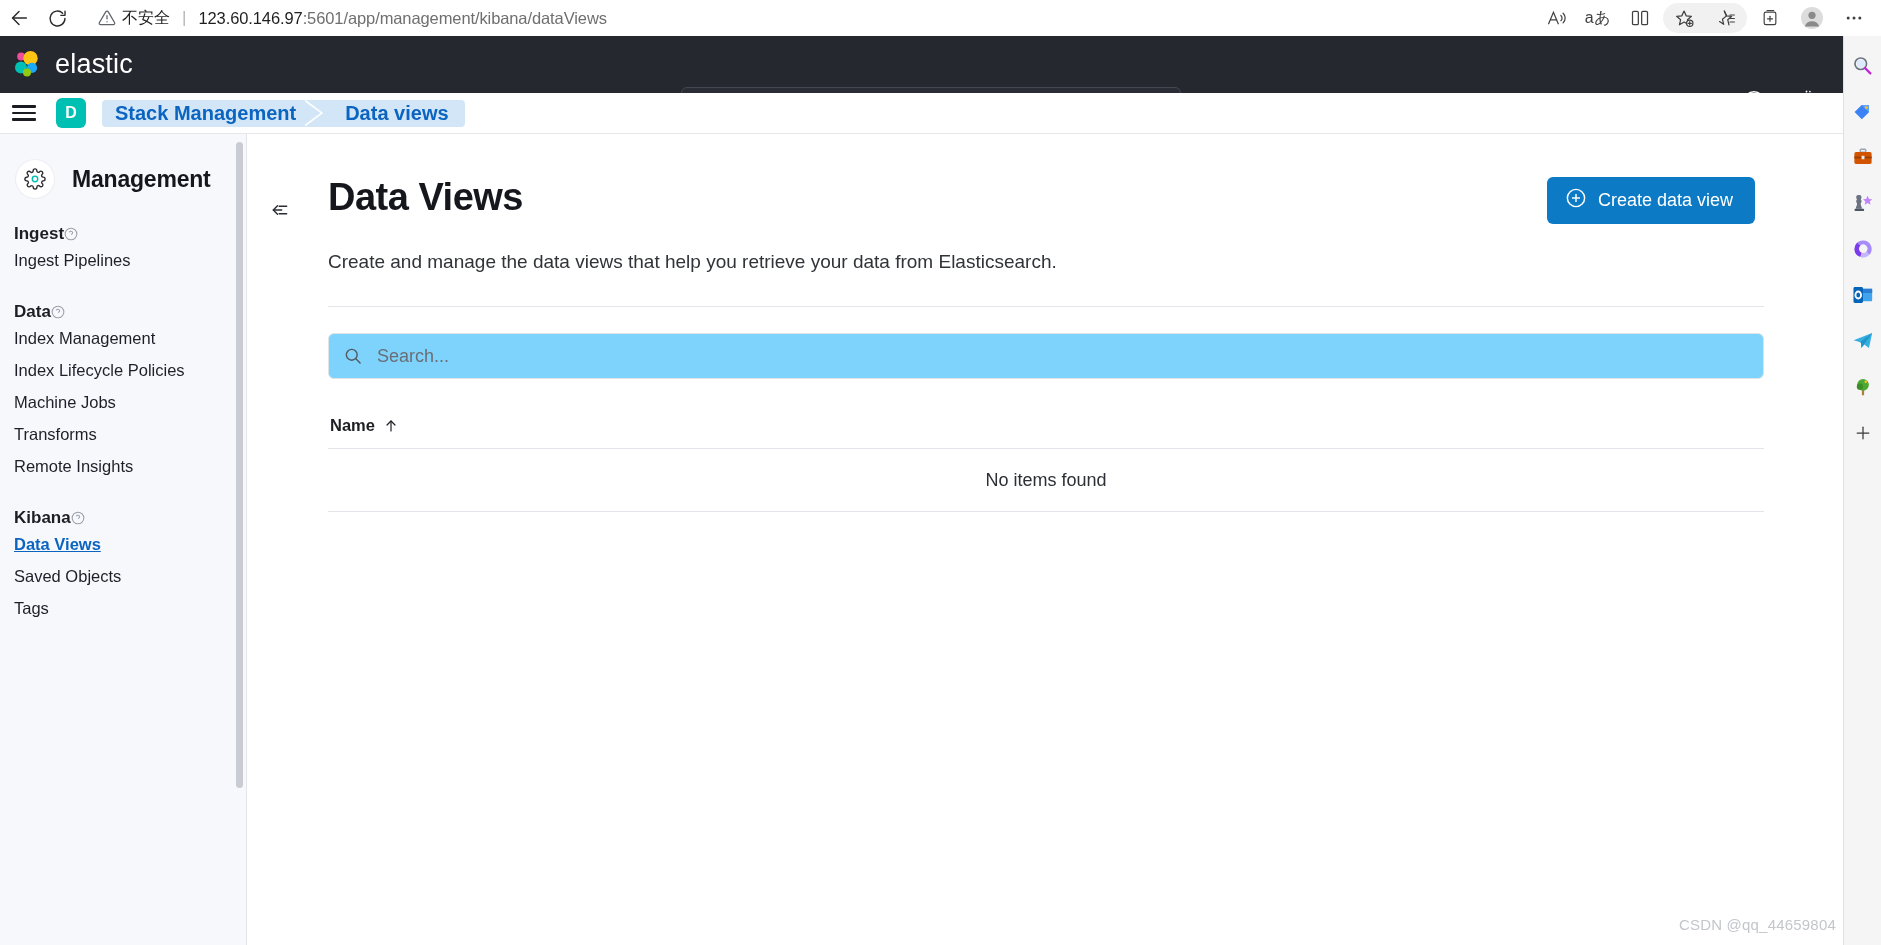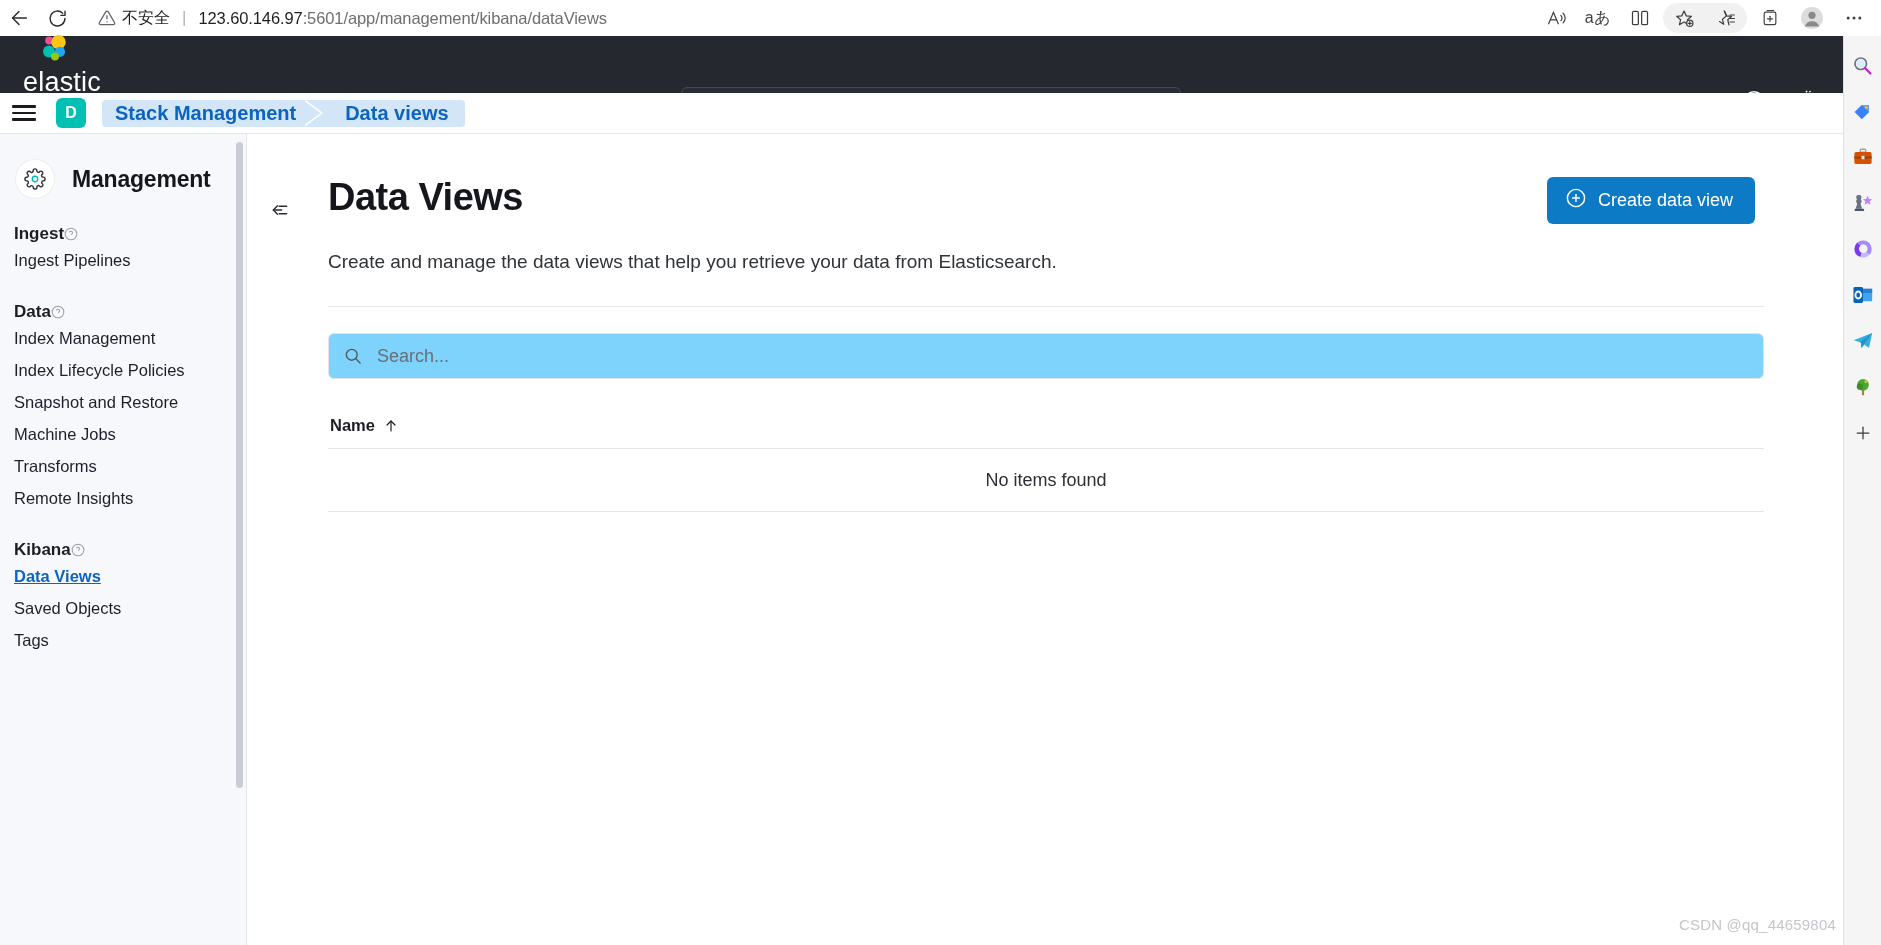--- a/index.html
+++ b/index.html
@@ -79,7 +79,7 @@
     background: #25282f;
     display: flex; align-items: center;
   }
-  .brand { display: flex; align-items: center; margin-left: 12px; flex-direction: column; }
+  .brand { display: flex; align-items: center; margin-left: 12px; }
   .brand-text {
     color: #ffffff; font-size: 27px; font-weight: 400;
     margin-left: 11px; letter-spacing: 0.2px;

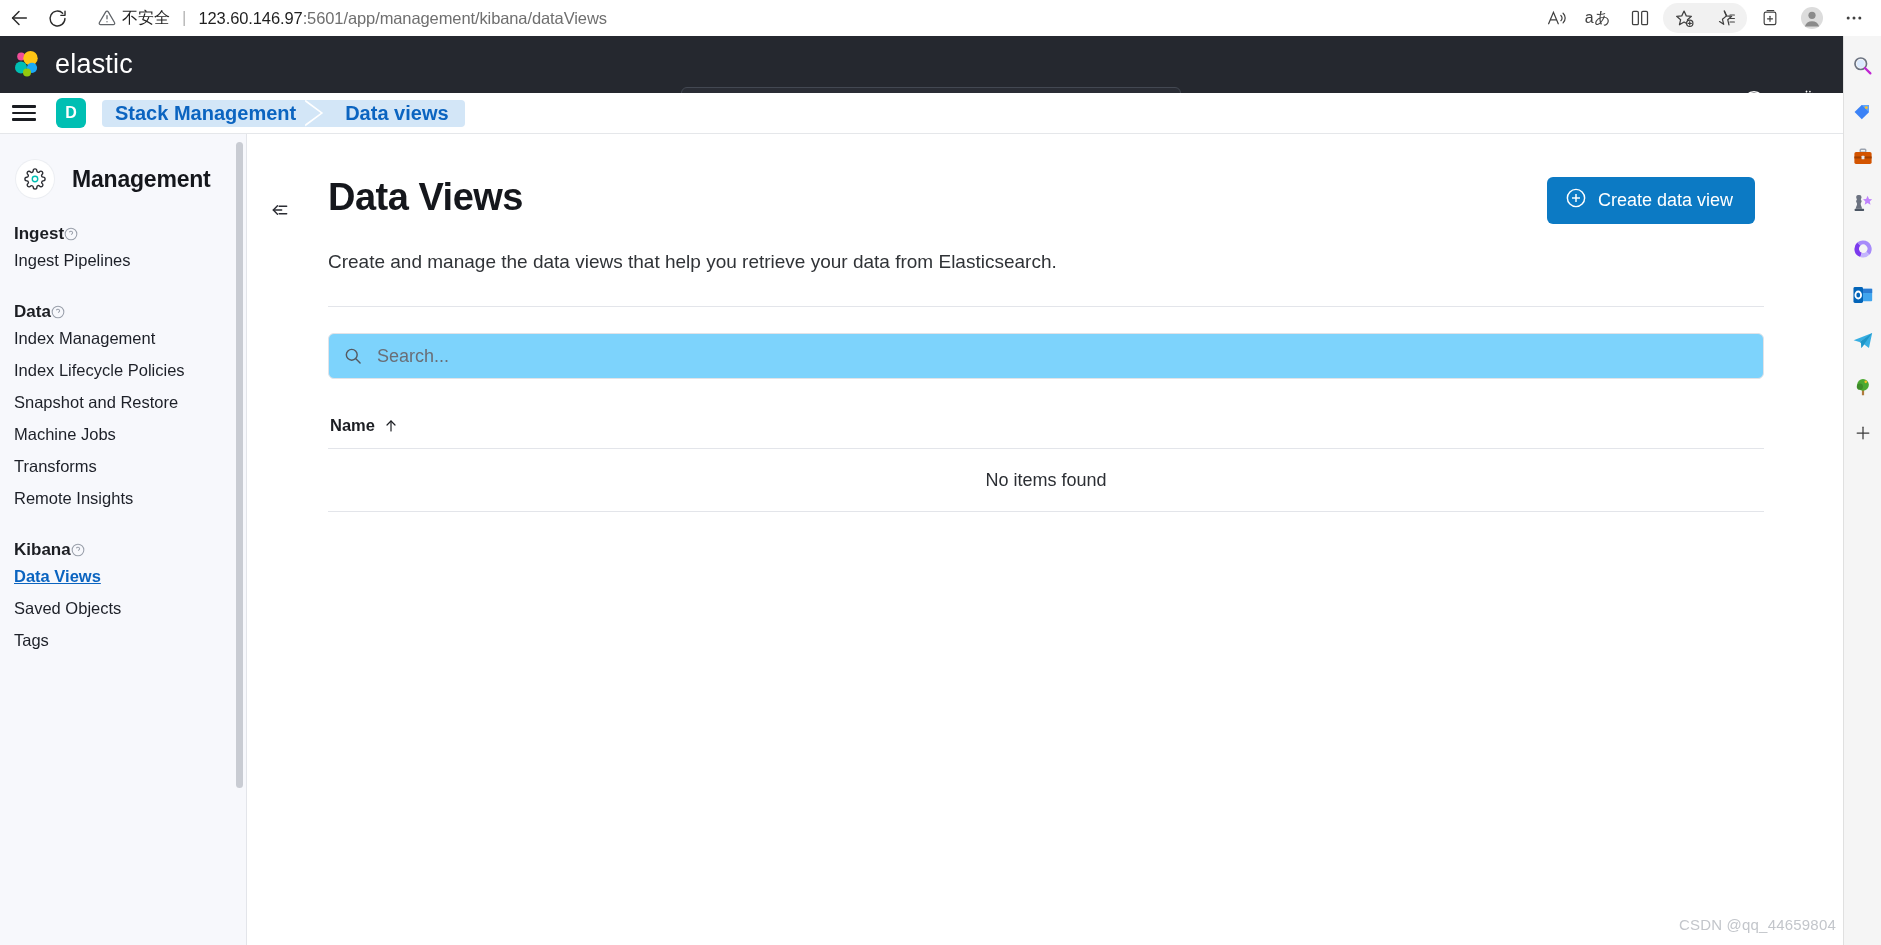--- a/index.html
+++ b/index.html
@@ -473,7 +473,6 @@
     </div>
     <div class="sb-item">Index Management</div>
     <div class="sb-item">Index Lifecycle Policies</div>
-    <div class="sb-item">Snapshot and Restore</div>
     <div class="sb-item">Machine Jobs</div>
     <div class="sb-item">Transforms</div>
     <div class="sb-item">Remote Insights</div>

